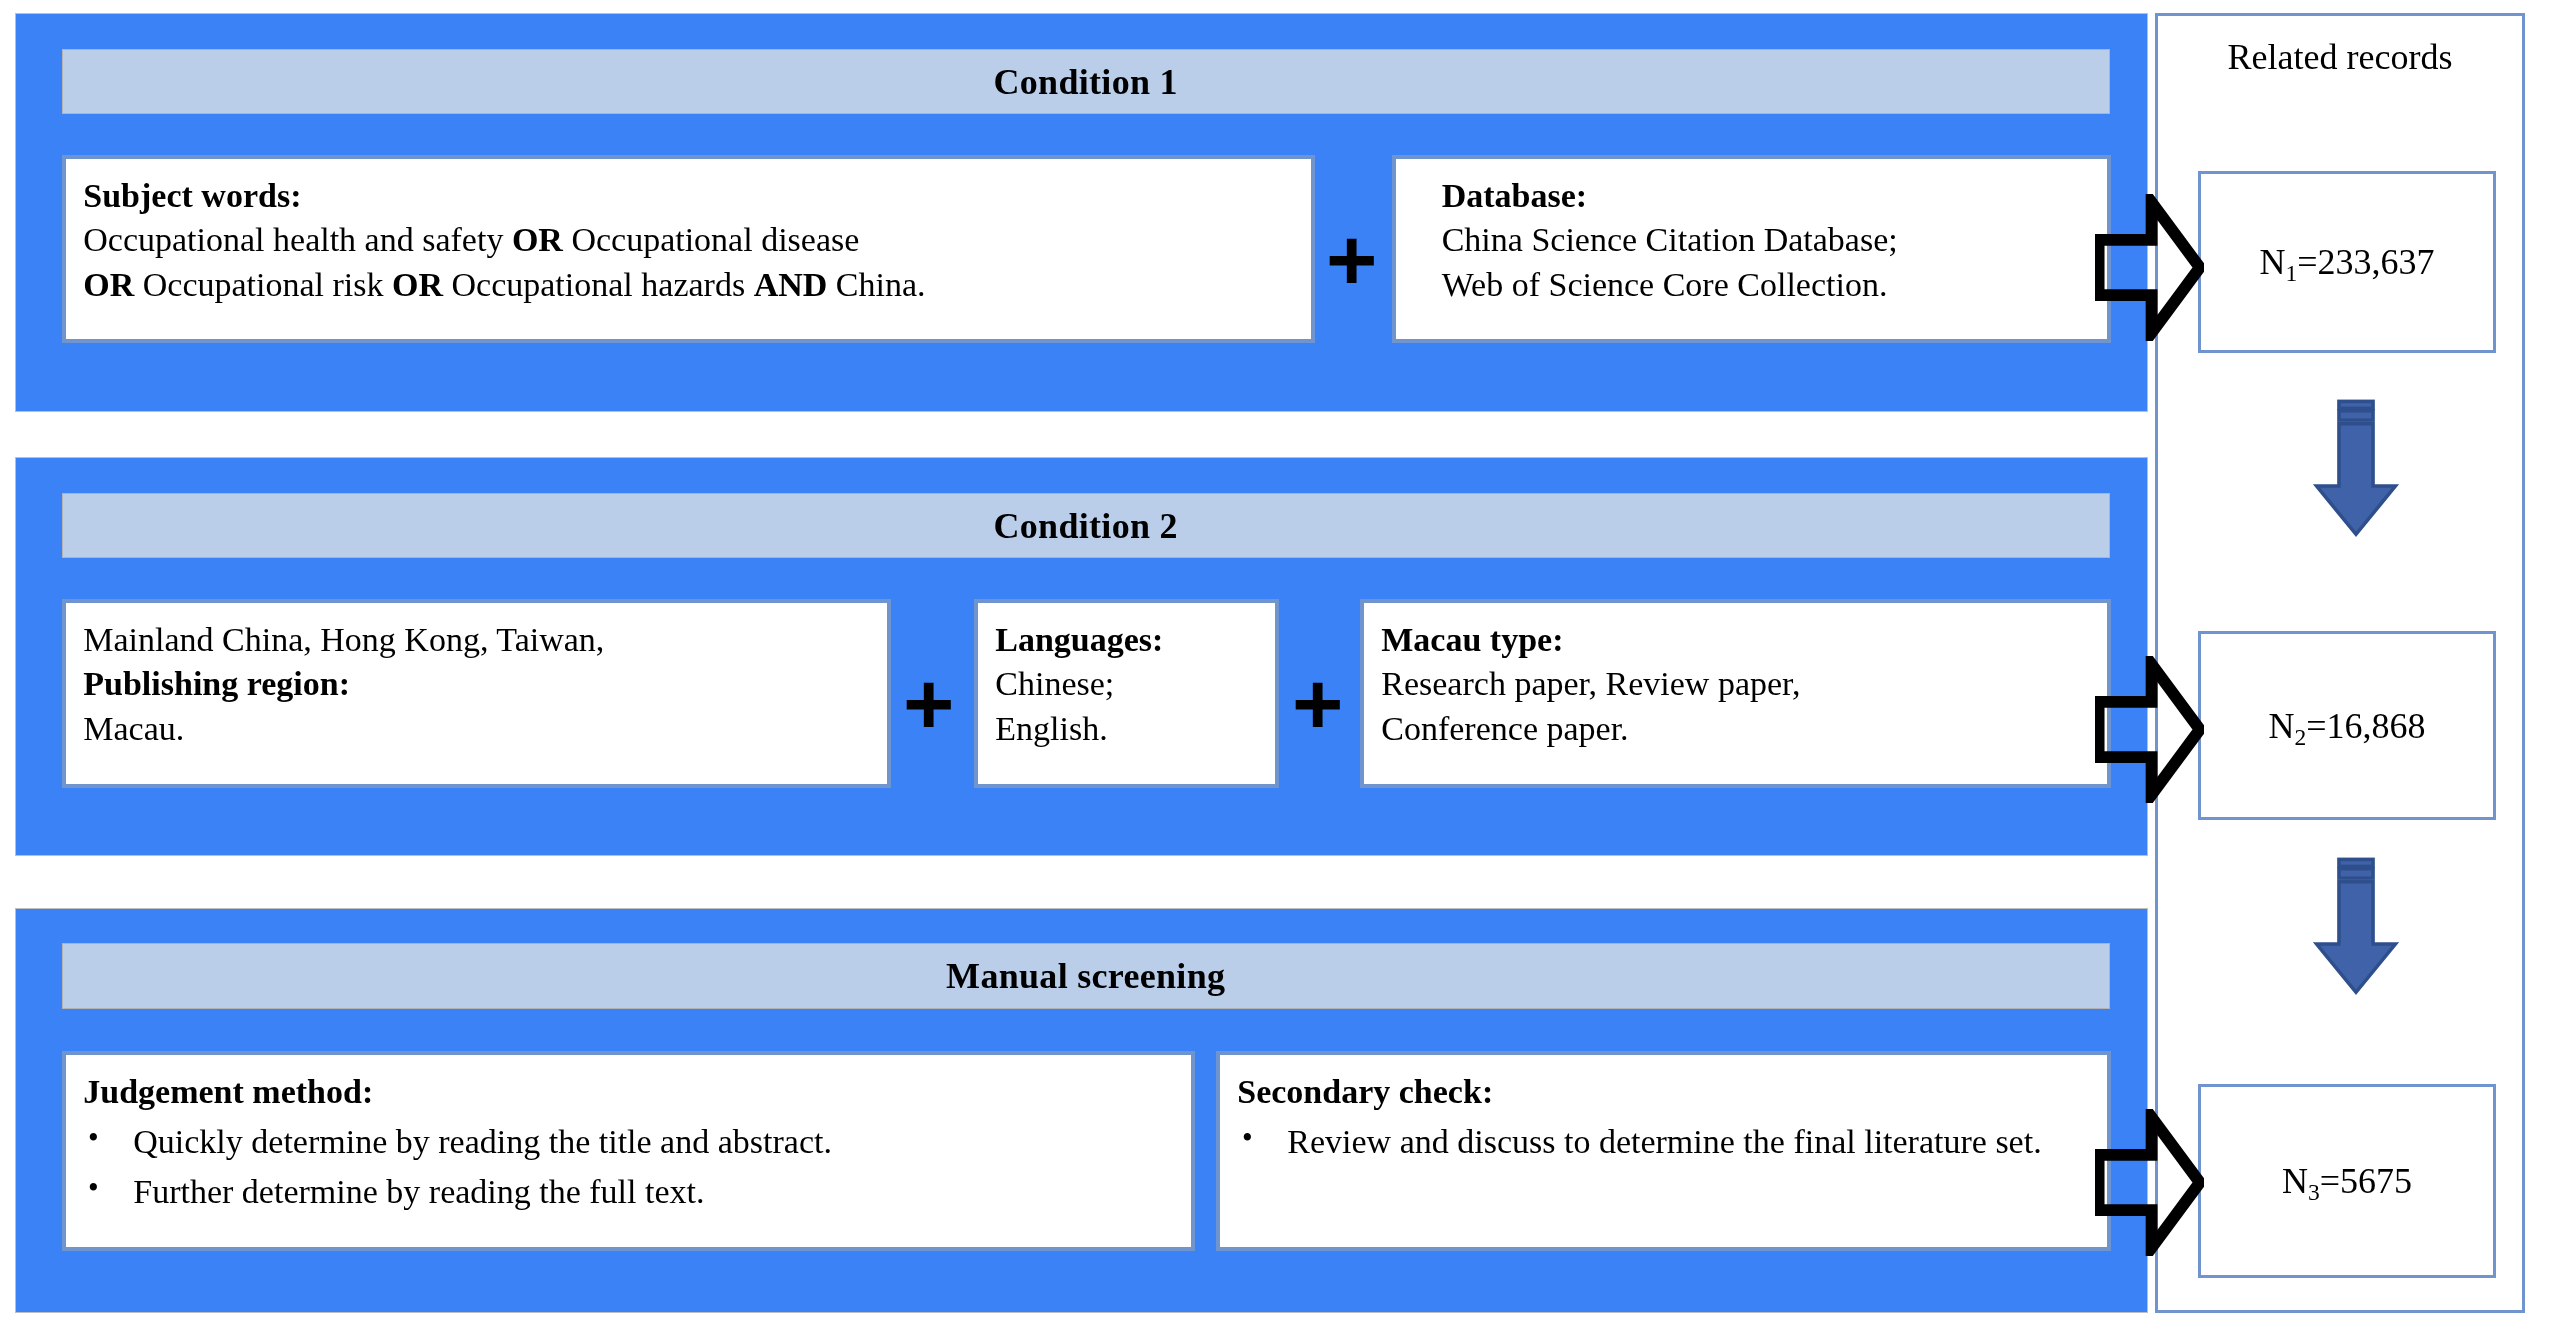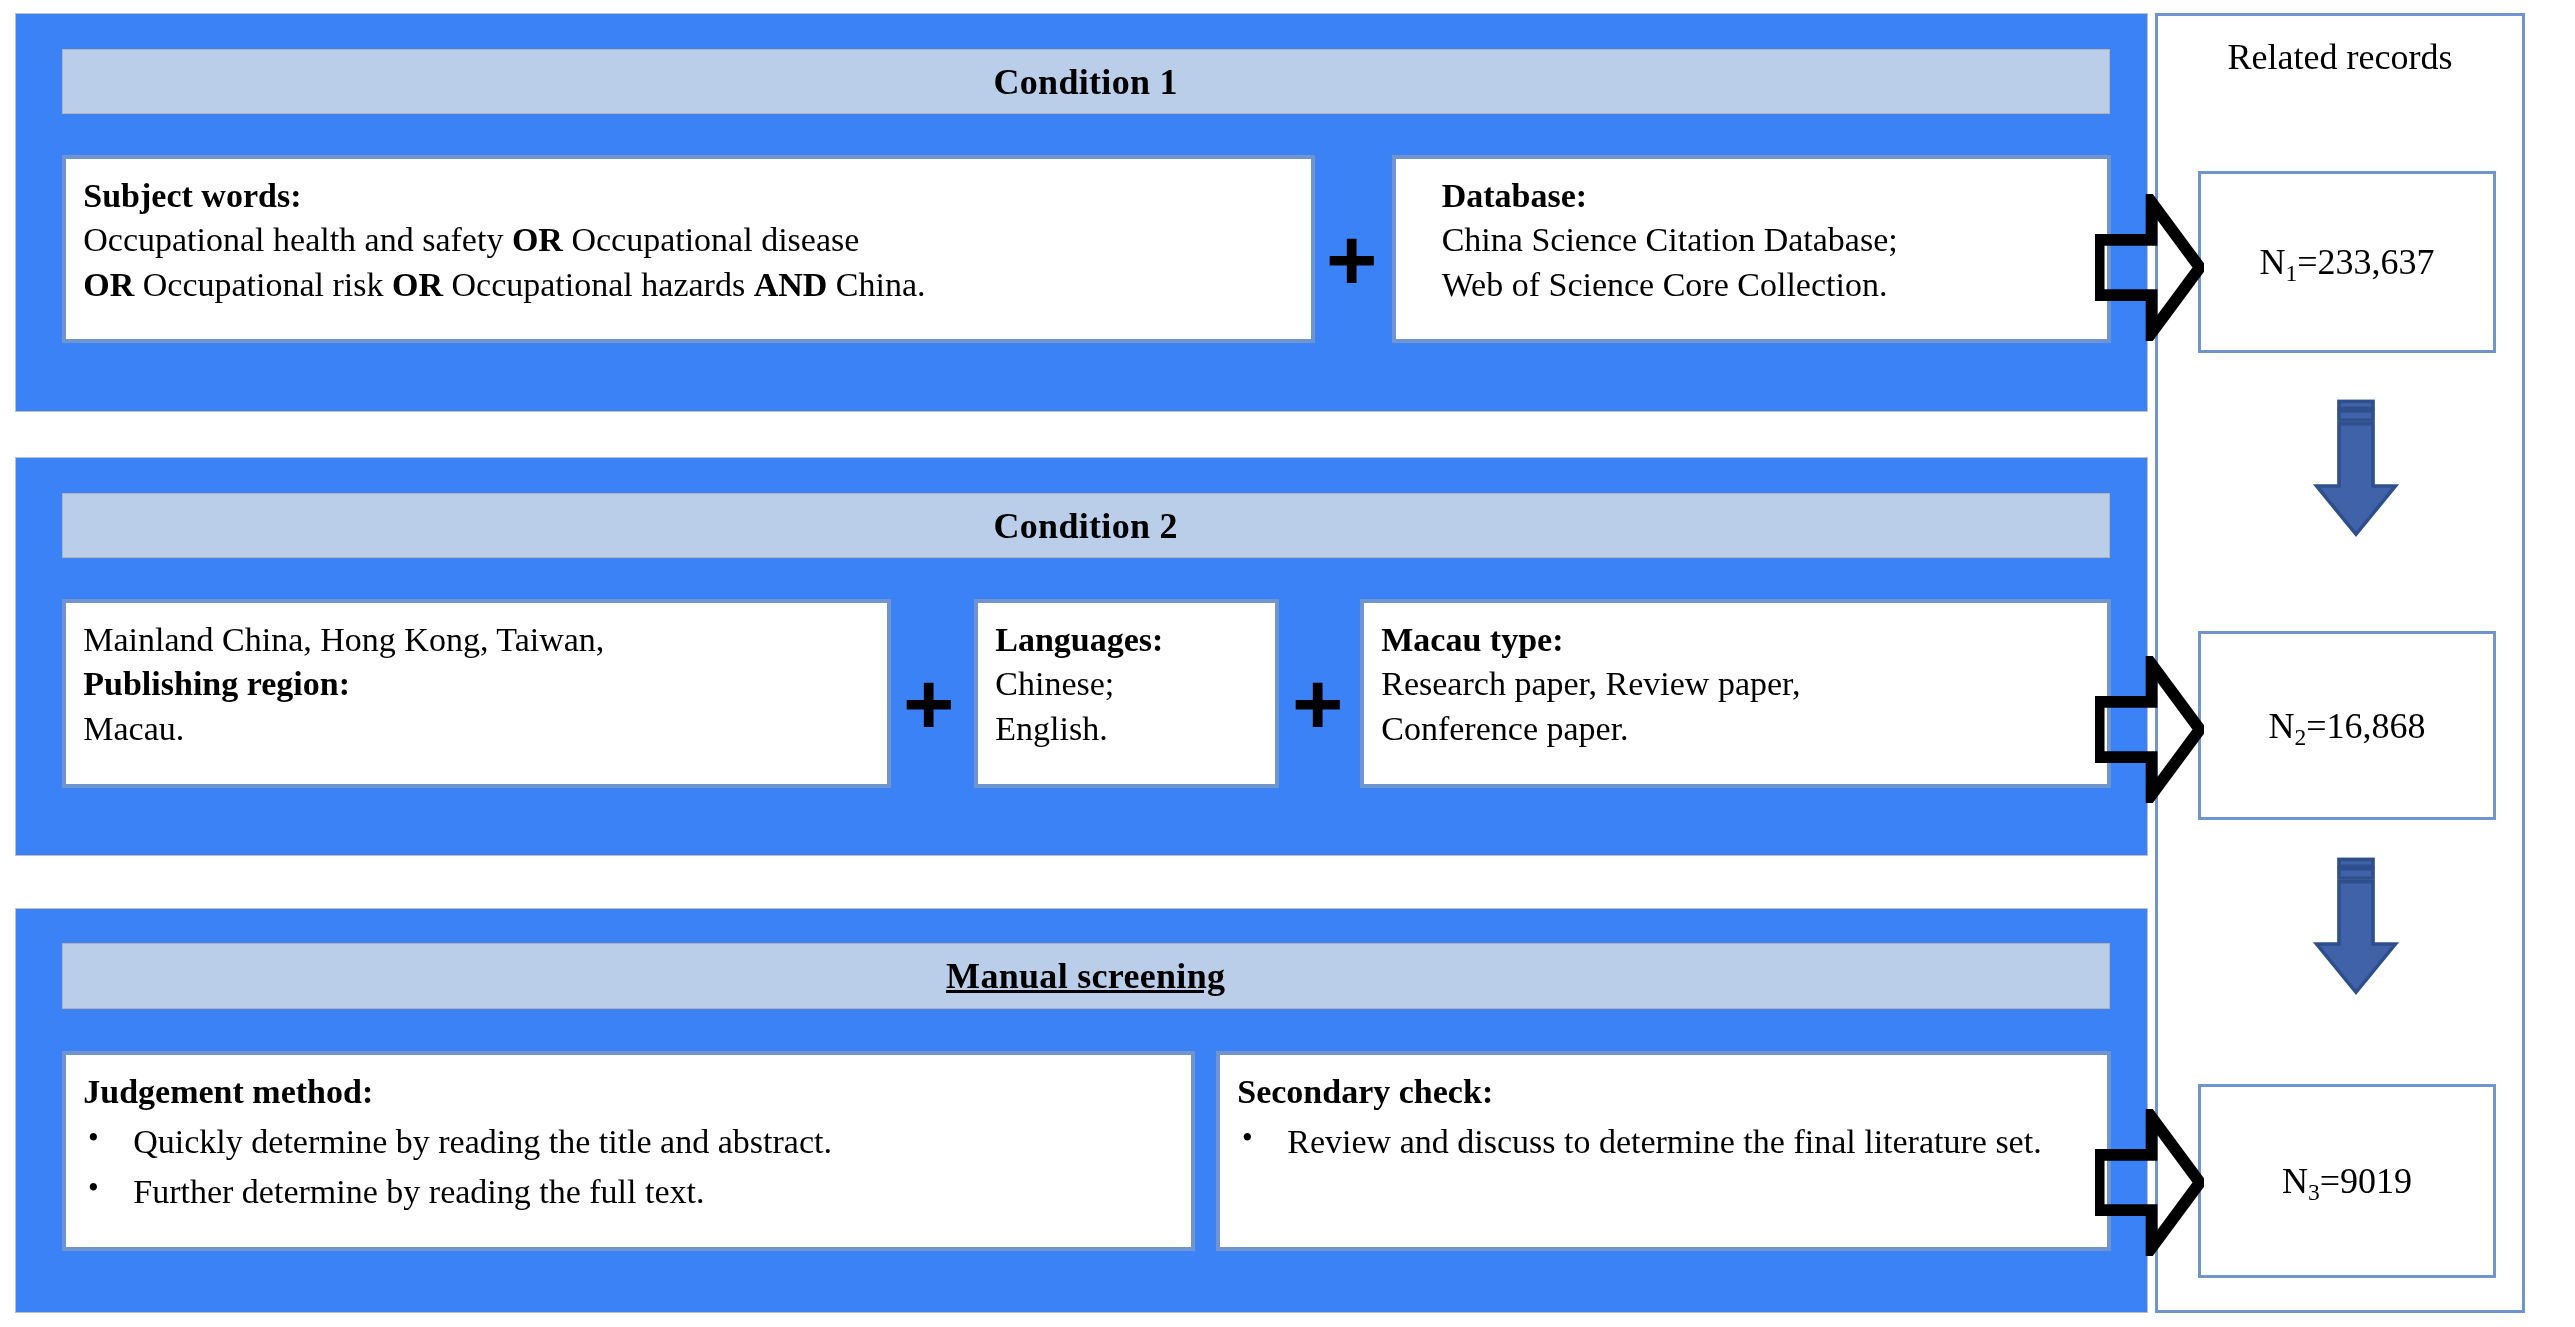--- a/index.html
+++ b/index.html
@@ -109,7 +109,7 @@
 
 <div class="panel" style="left:14.7px;top:908px;width:2133px;height:405px;">
 
-  <div class="section-header" style="left:46px;top:34px;width:2048px;height:66px;text-decoration:underline;">
+  <div class="section-header" style="left:46px;top:34px;width:2048px;height:66px;">
     <span>Manual screening</span>
   </div>
 

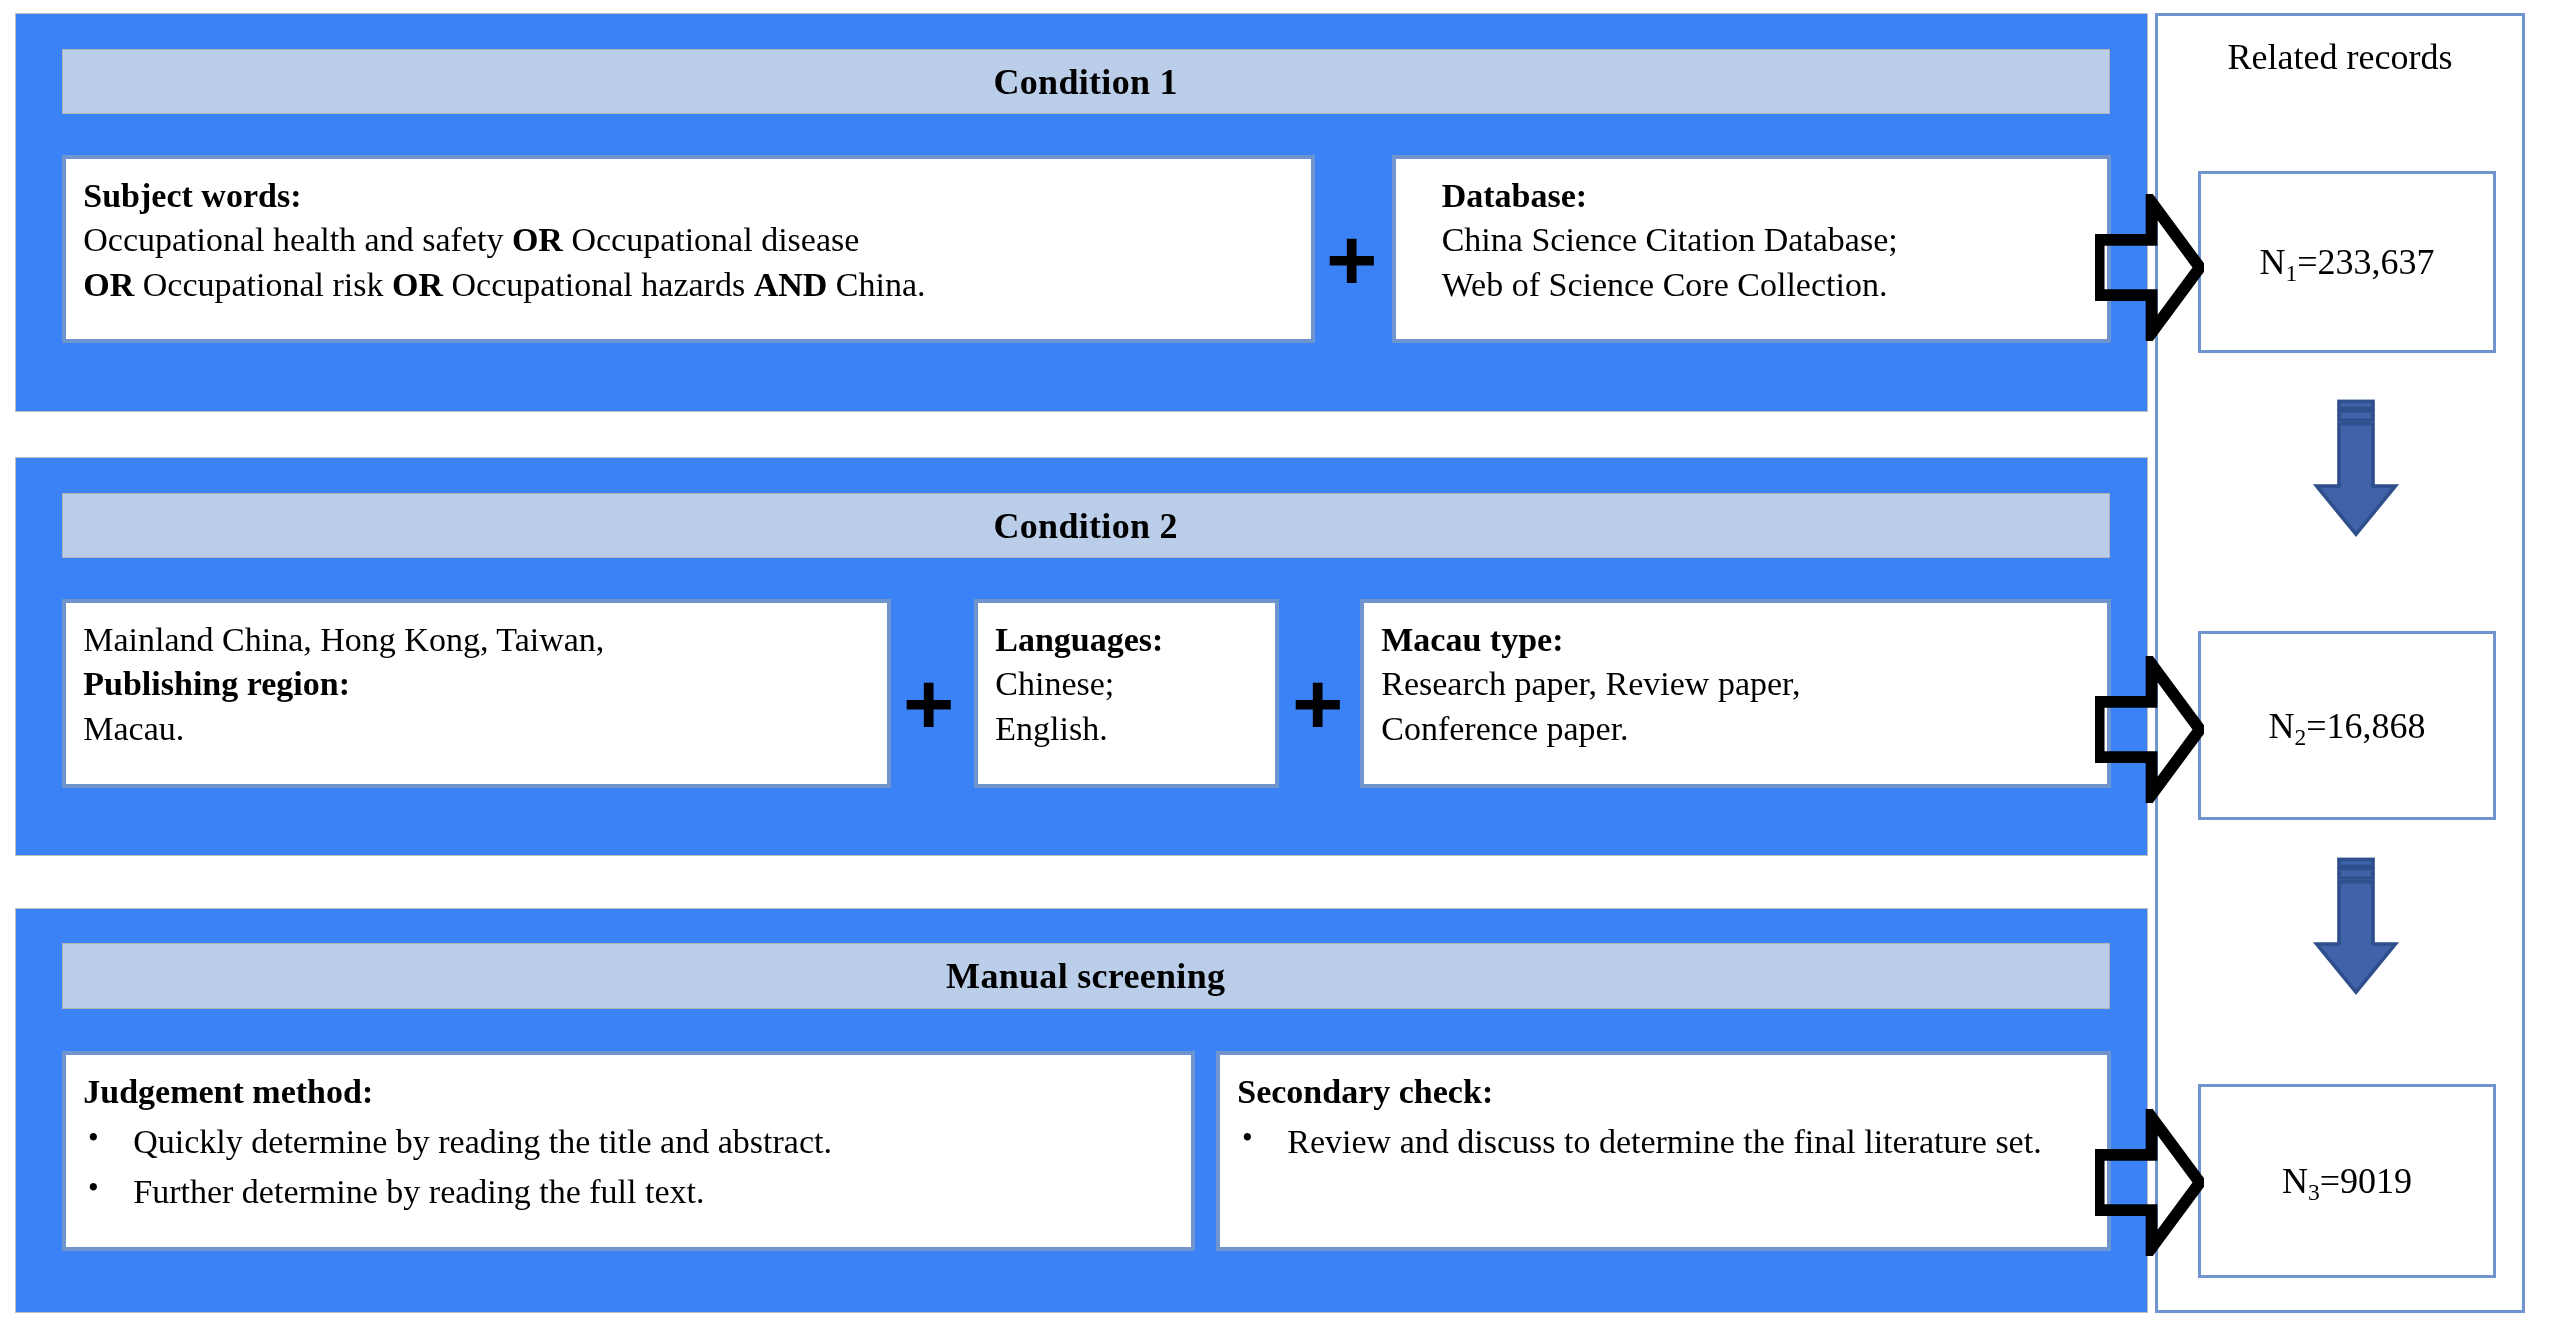--- a/index.html
+++ b/index.html
@@ -142,7 +142,7 @@
 </div>
 
 <div class="nbox" style="left:2198px;top:1084px;width:298px;height:194px;">
-  <span>N<sub>3</sub><span>=</span><span>9019</span></span>
+  <span>N<sub>3</sub><span>=</span><span>5675</span></span>
 </div>
 
 <svg class="downarrow" style="left:2306px;top:399px;width:100px;height:200px;" viewBox="0 0 170 340">

